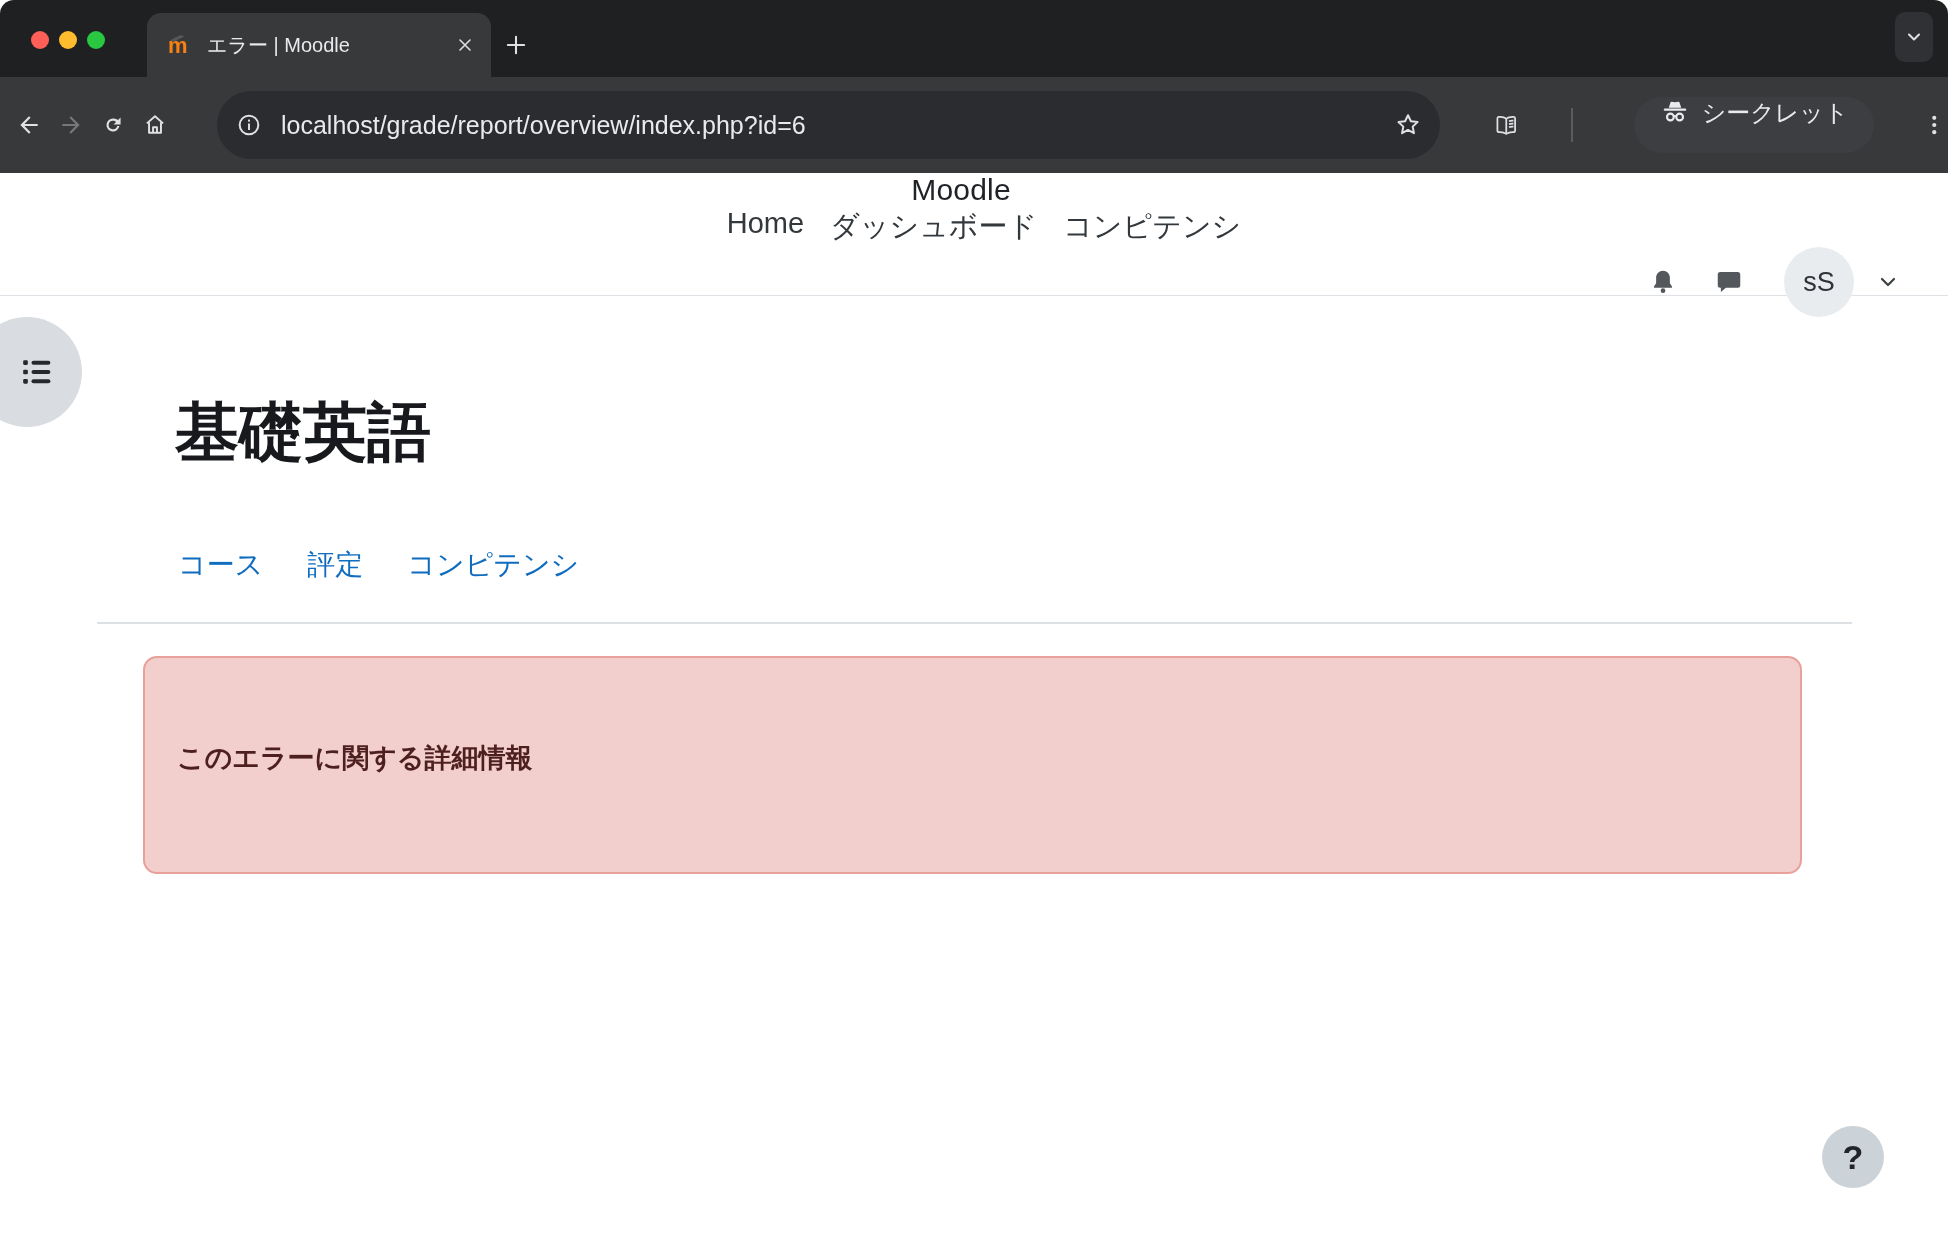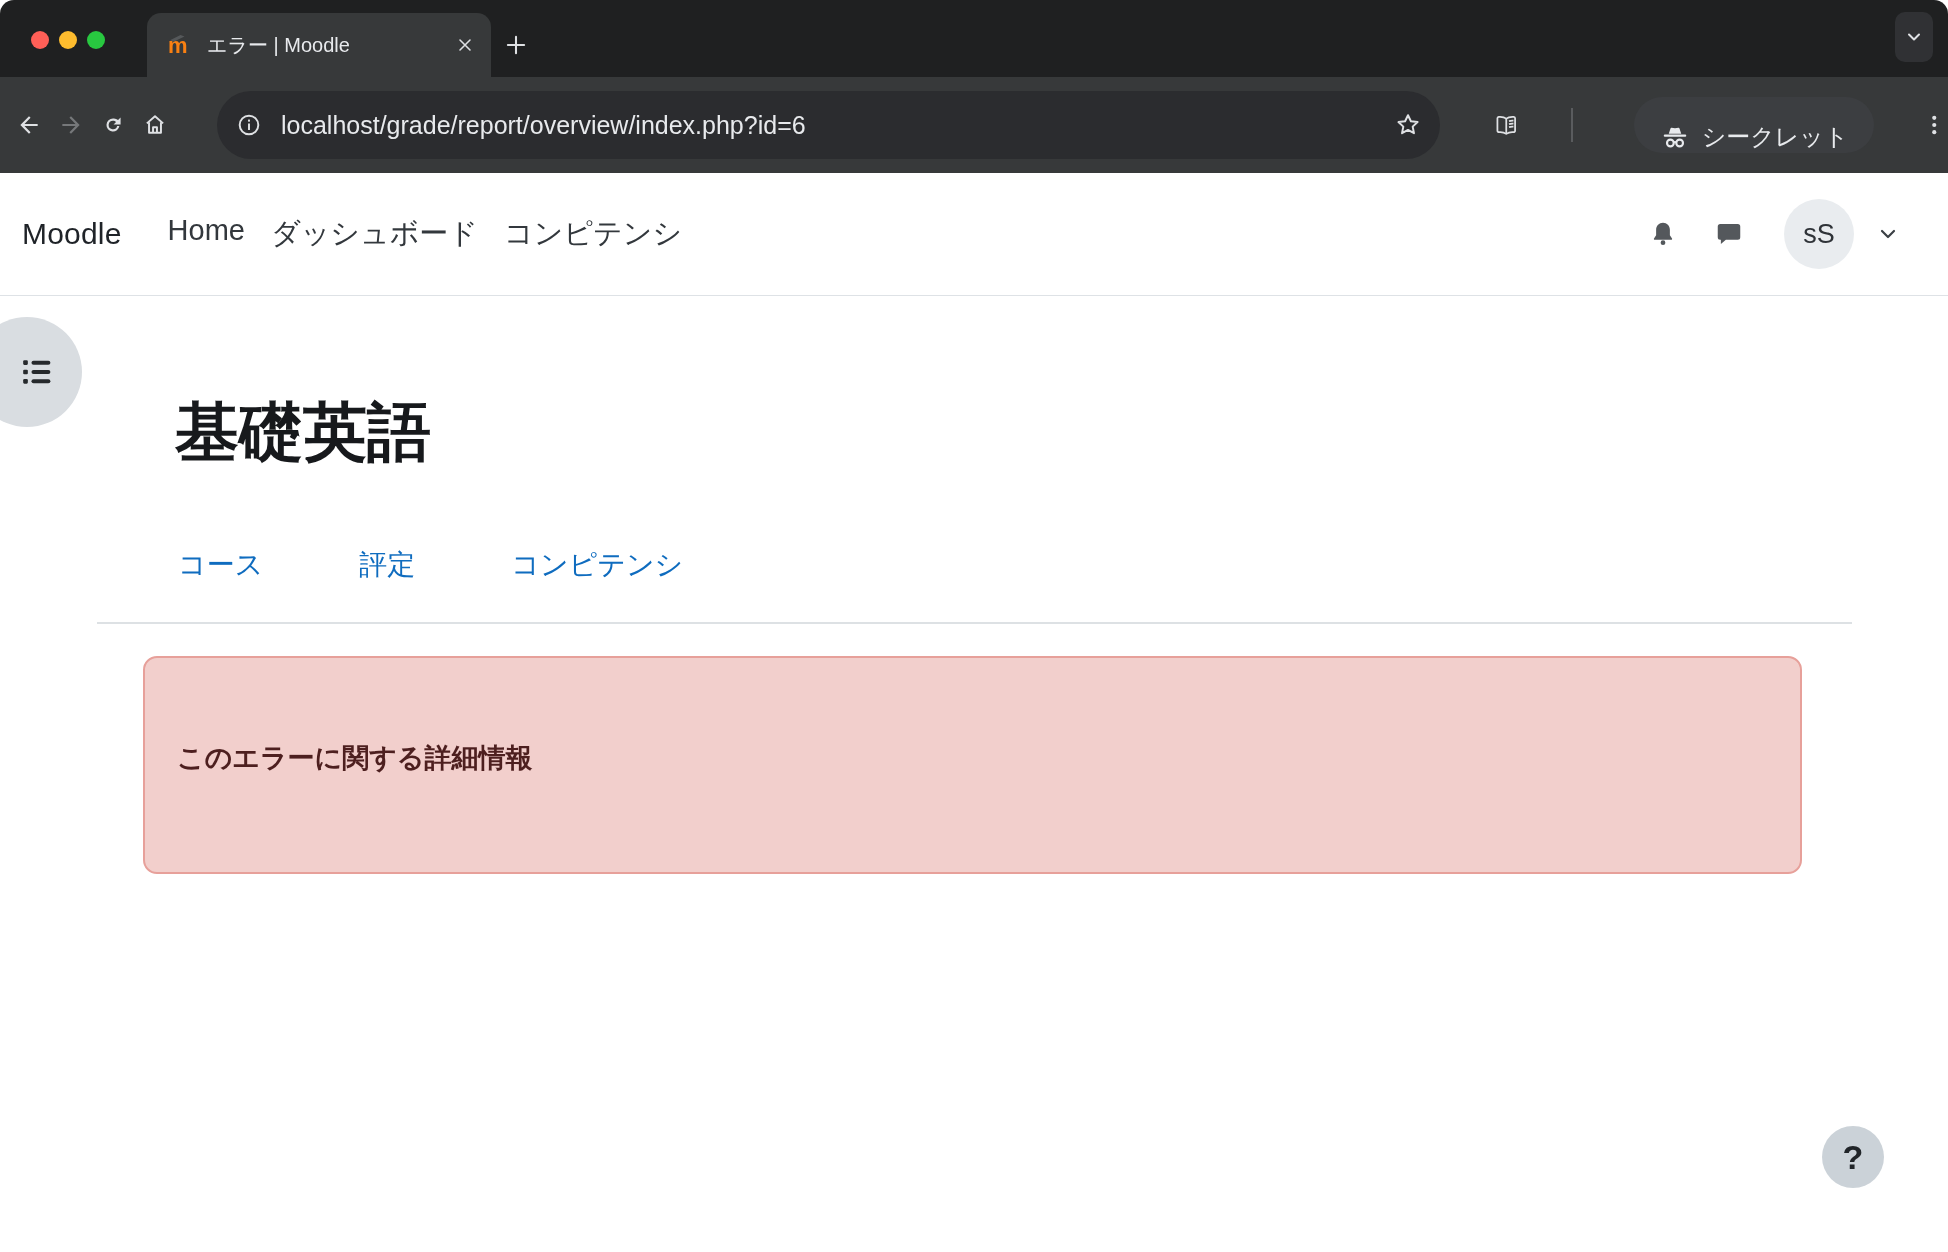--- a/index.html
+++ b/index.html
@@ -64,7 +64,7 @@
   .incog-badge {
     margin-left: 34px; height: 56px; border-radius: 28px;
     background: #3c3e41;
-    display: flex; align-items: flex-end; gap: 12px; padding: 0 26px;
+    display: flex; align-items: flex-start; gap: 12px; padding: 0 26px;
   }
   .incog-badge span { color: #e8eaed; font-size: 24px; white-space: nowrap; }
   .dots-icon { margin-left: 20px; width: 28px; height: 28px; }

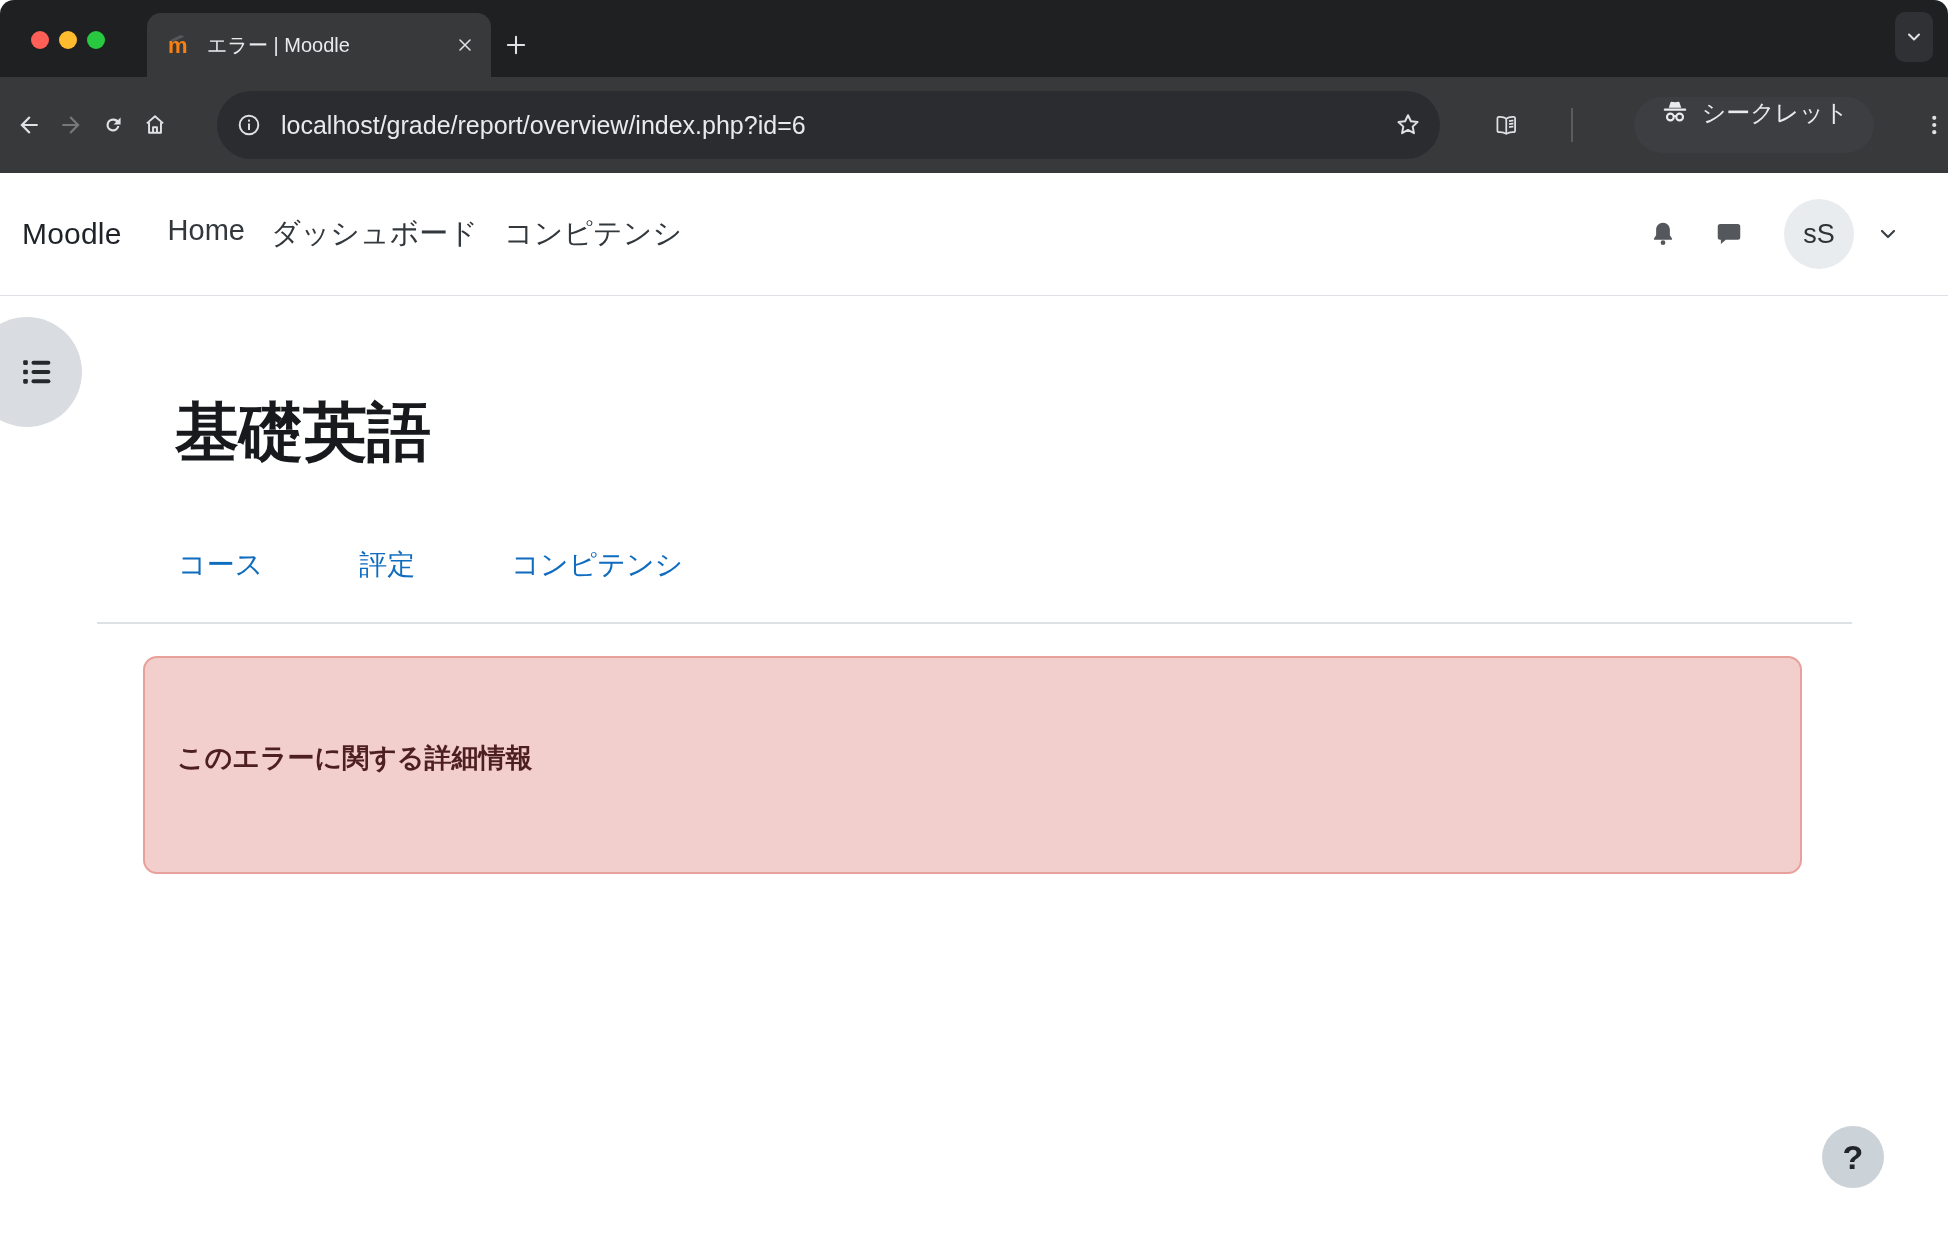--- a/index.html
+++ b/index.html
@@ -76,6 +76,7 @@
     height: 123px; display: flex; align-items: center;
     padding: 0 48px 0 22px;
     border-bottom: 1px solid #dee2e6;
+    flex-direction: column;
   }
   .logo { font-size: 30px; font-weight: 500; color: #1f2328; letter-spacing: .2px; cursor: pointer; }
   .main-nav { display: flex; gap: 26px; margin-left: 46px; }

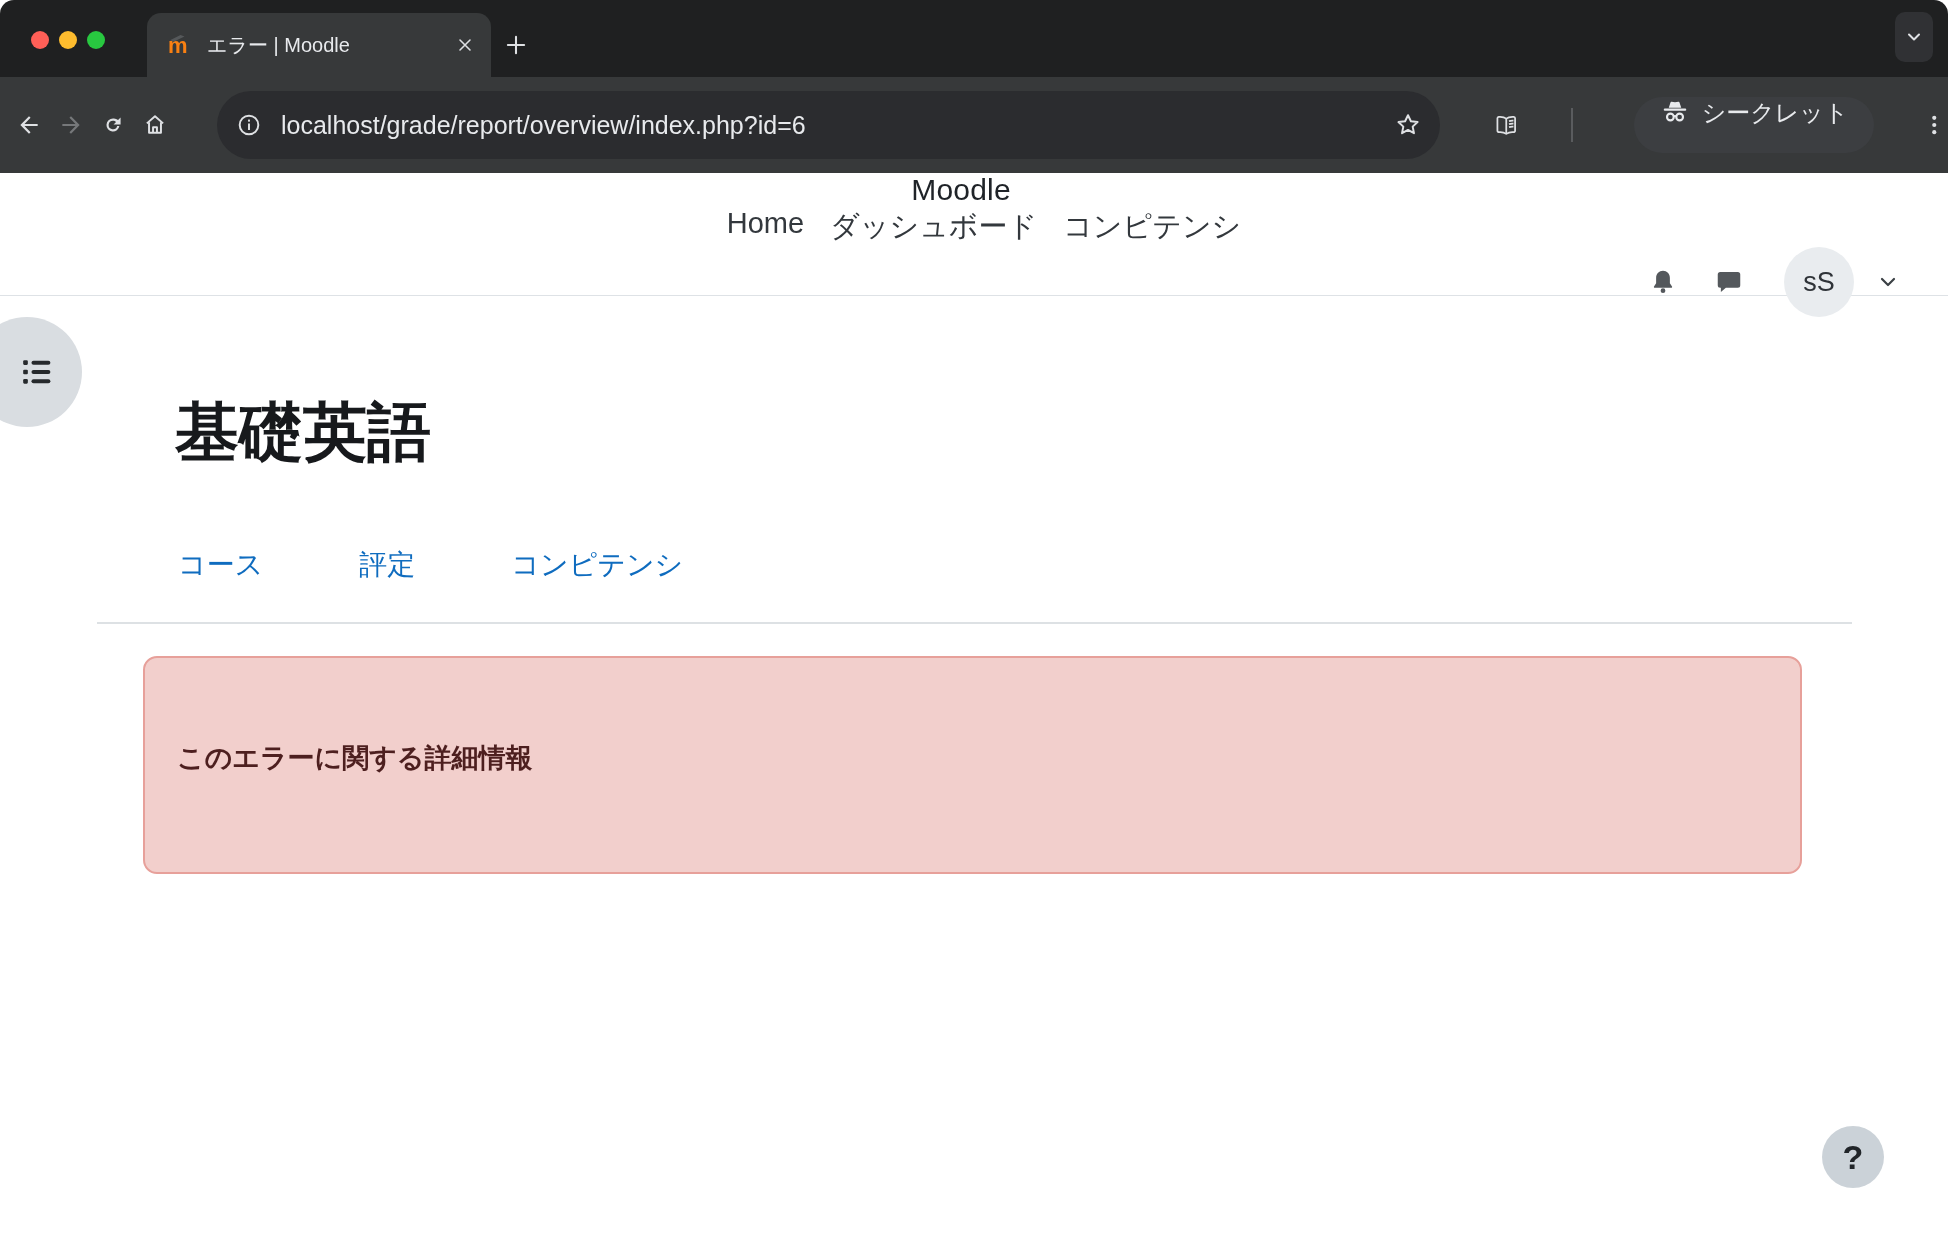--- a/index.html
+++ b/index.html
@@ -103,7 +103,7 @@
     margin: 100px 0 0 78px;
     font-size: 64px; line-height: 1.15; font-weight: 700; color: #17191c;
   }
-  .course-tabs { display: flex; gap: 96px; margin: 76px 0 0 81px; text-align: right; }
+  .course-tabs { display: flex; gap: 44px; margin: 76px 0 0 81px; text-align: right; }
   .course-tabs a {
     color: var(--moodle-blue, #0f6cbf); font-size: 28px; text-decoration: none; cursor: pointer;
   }

